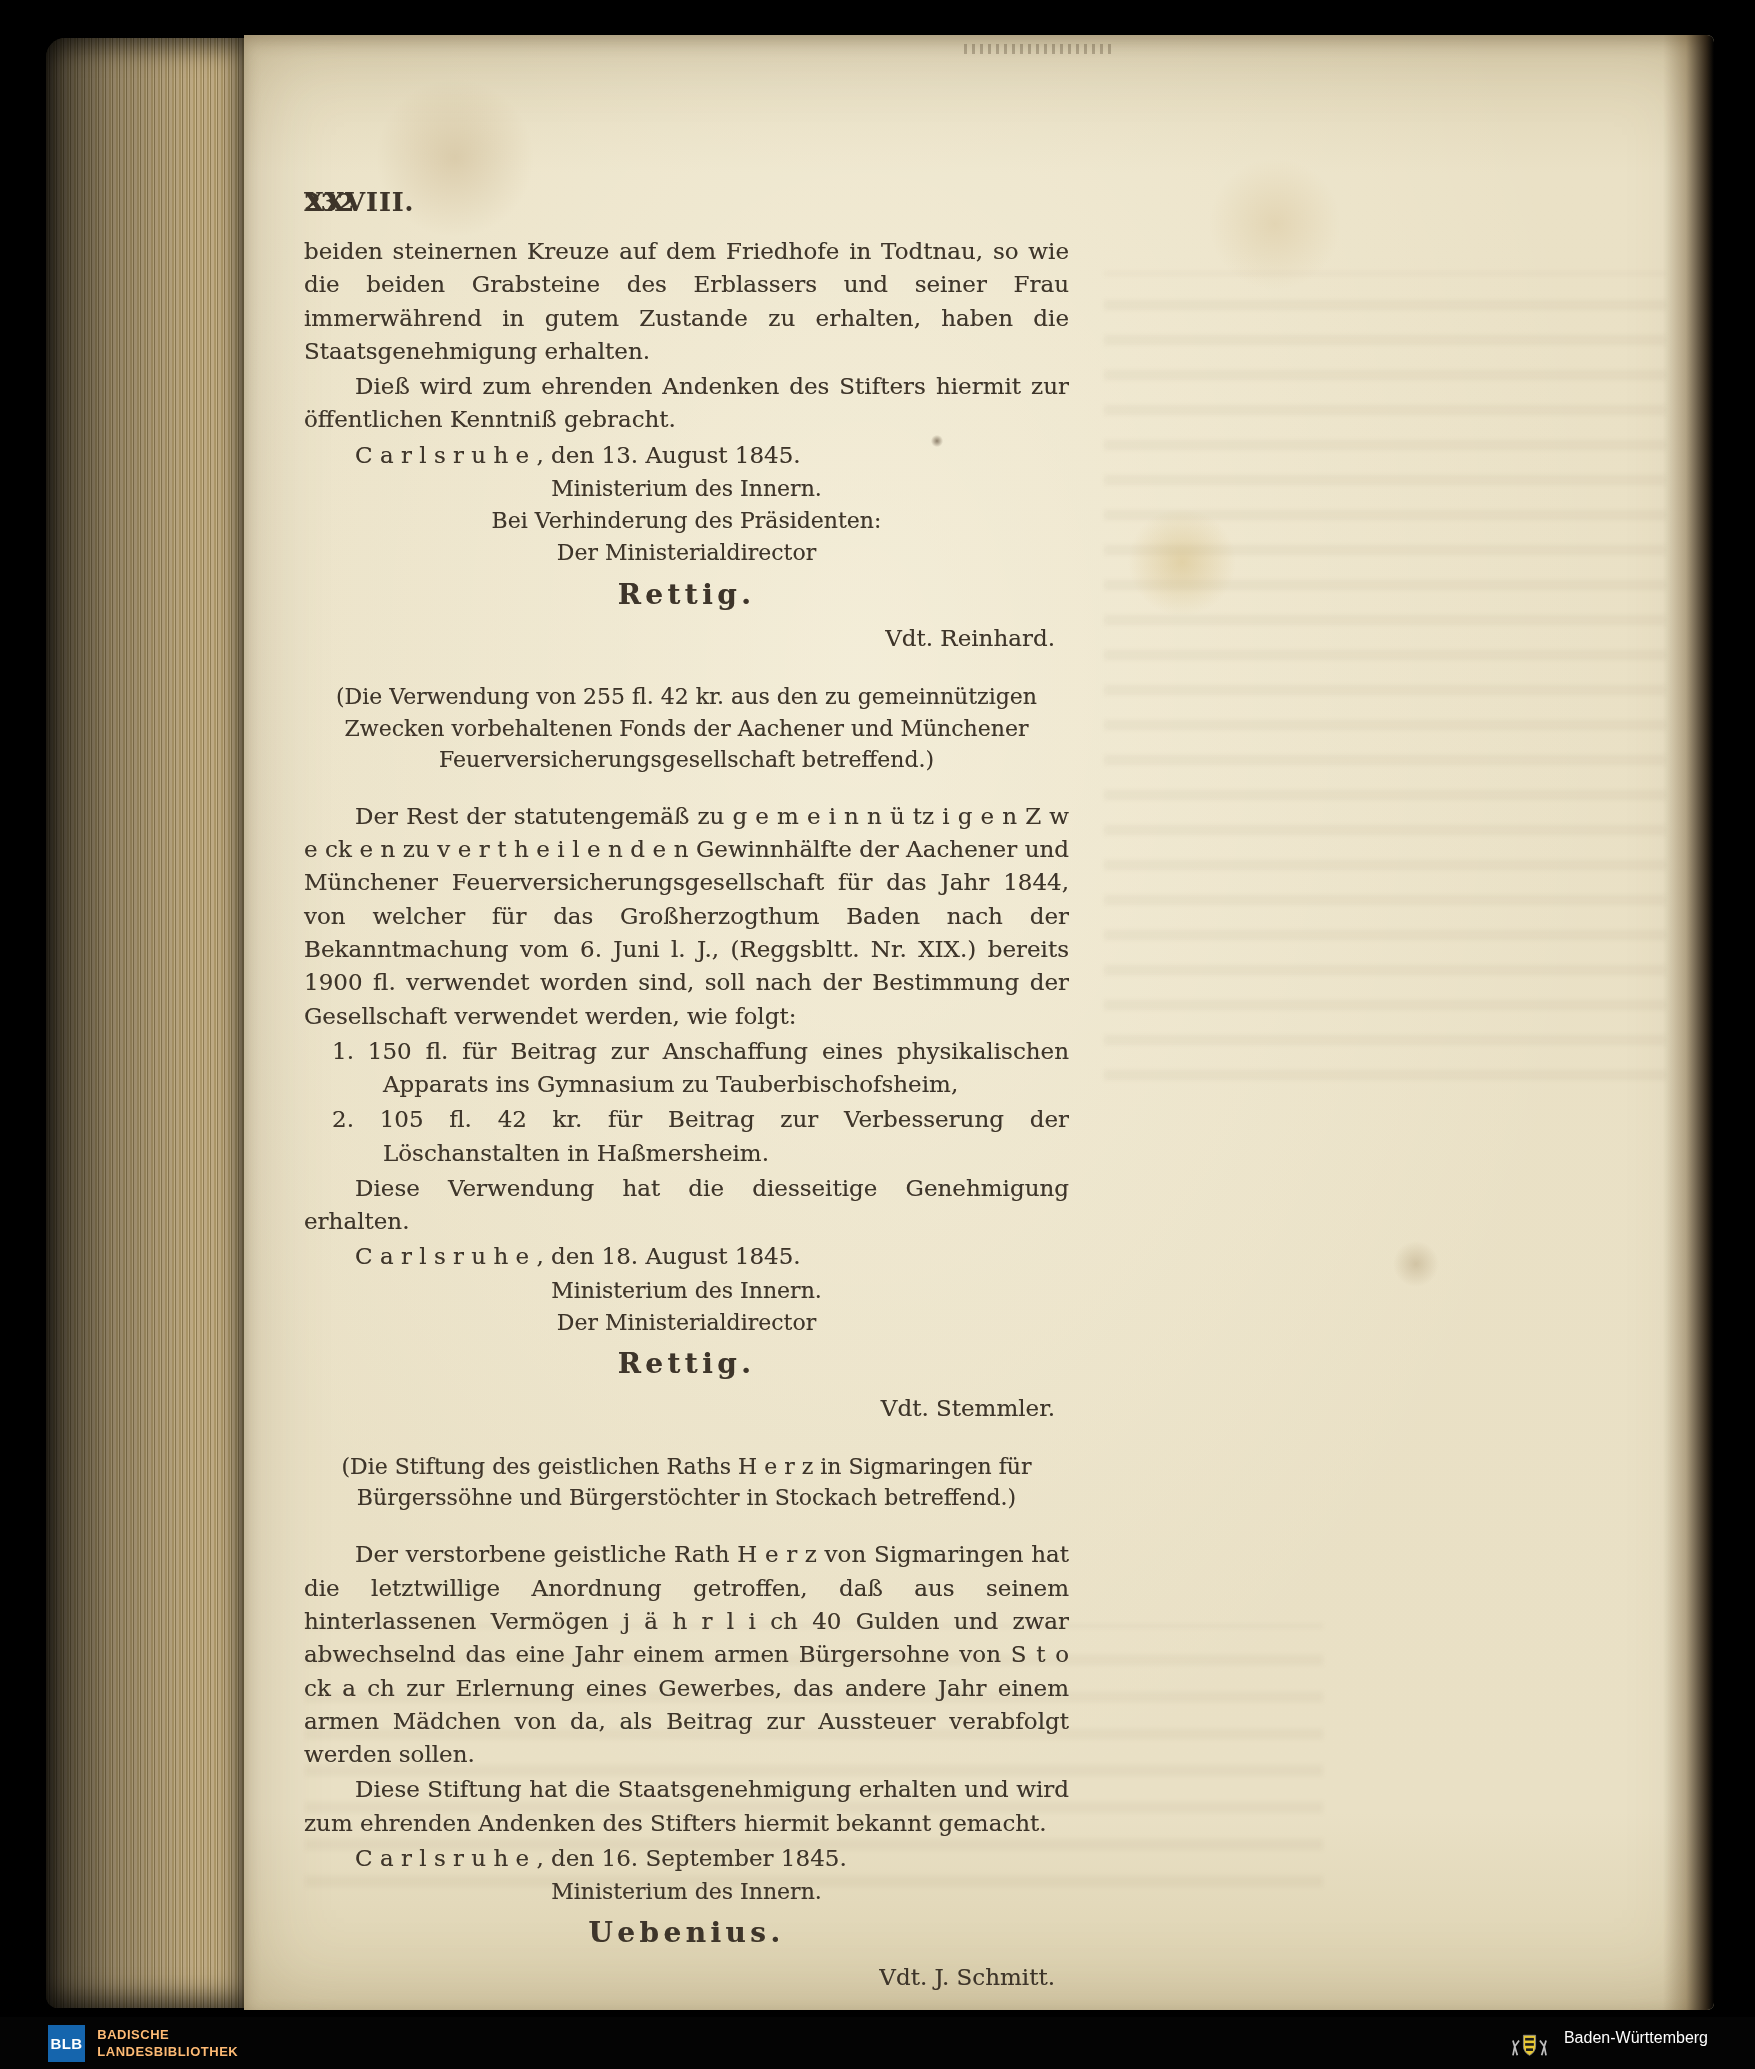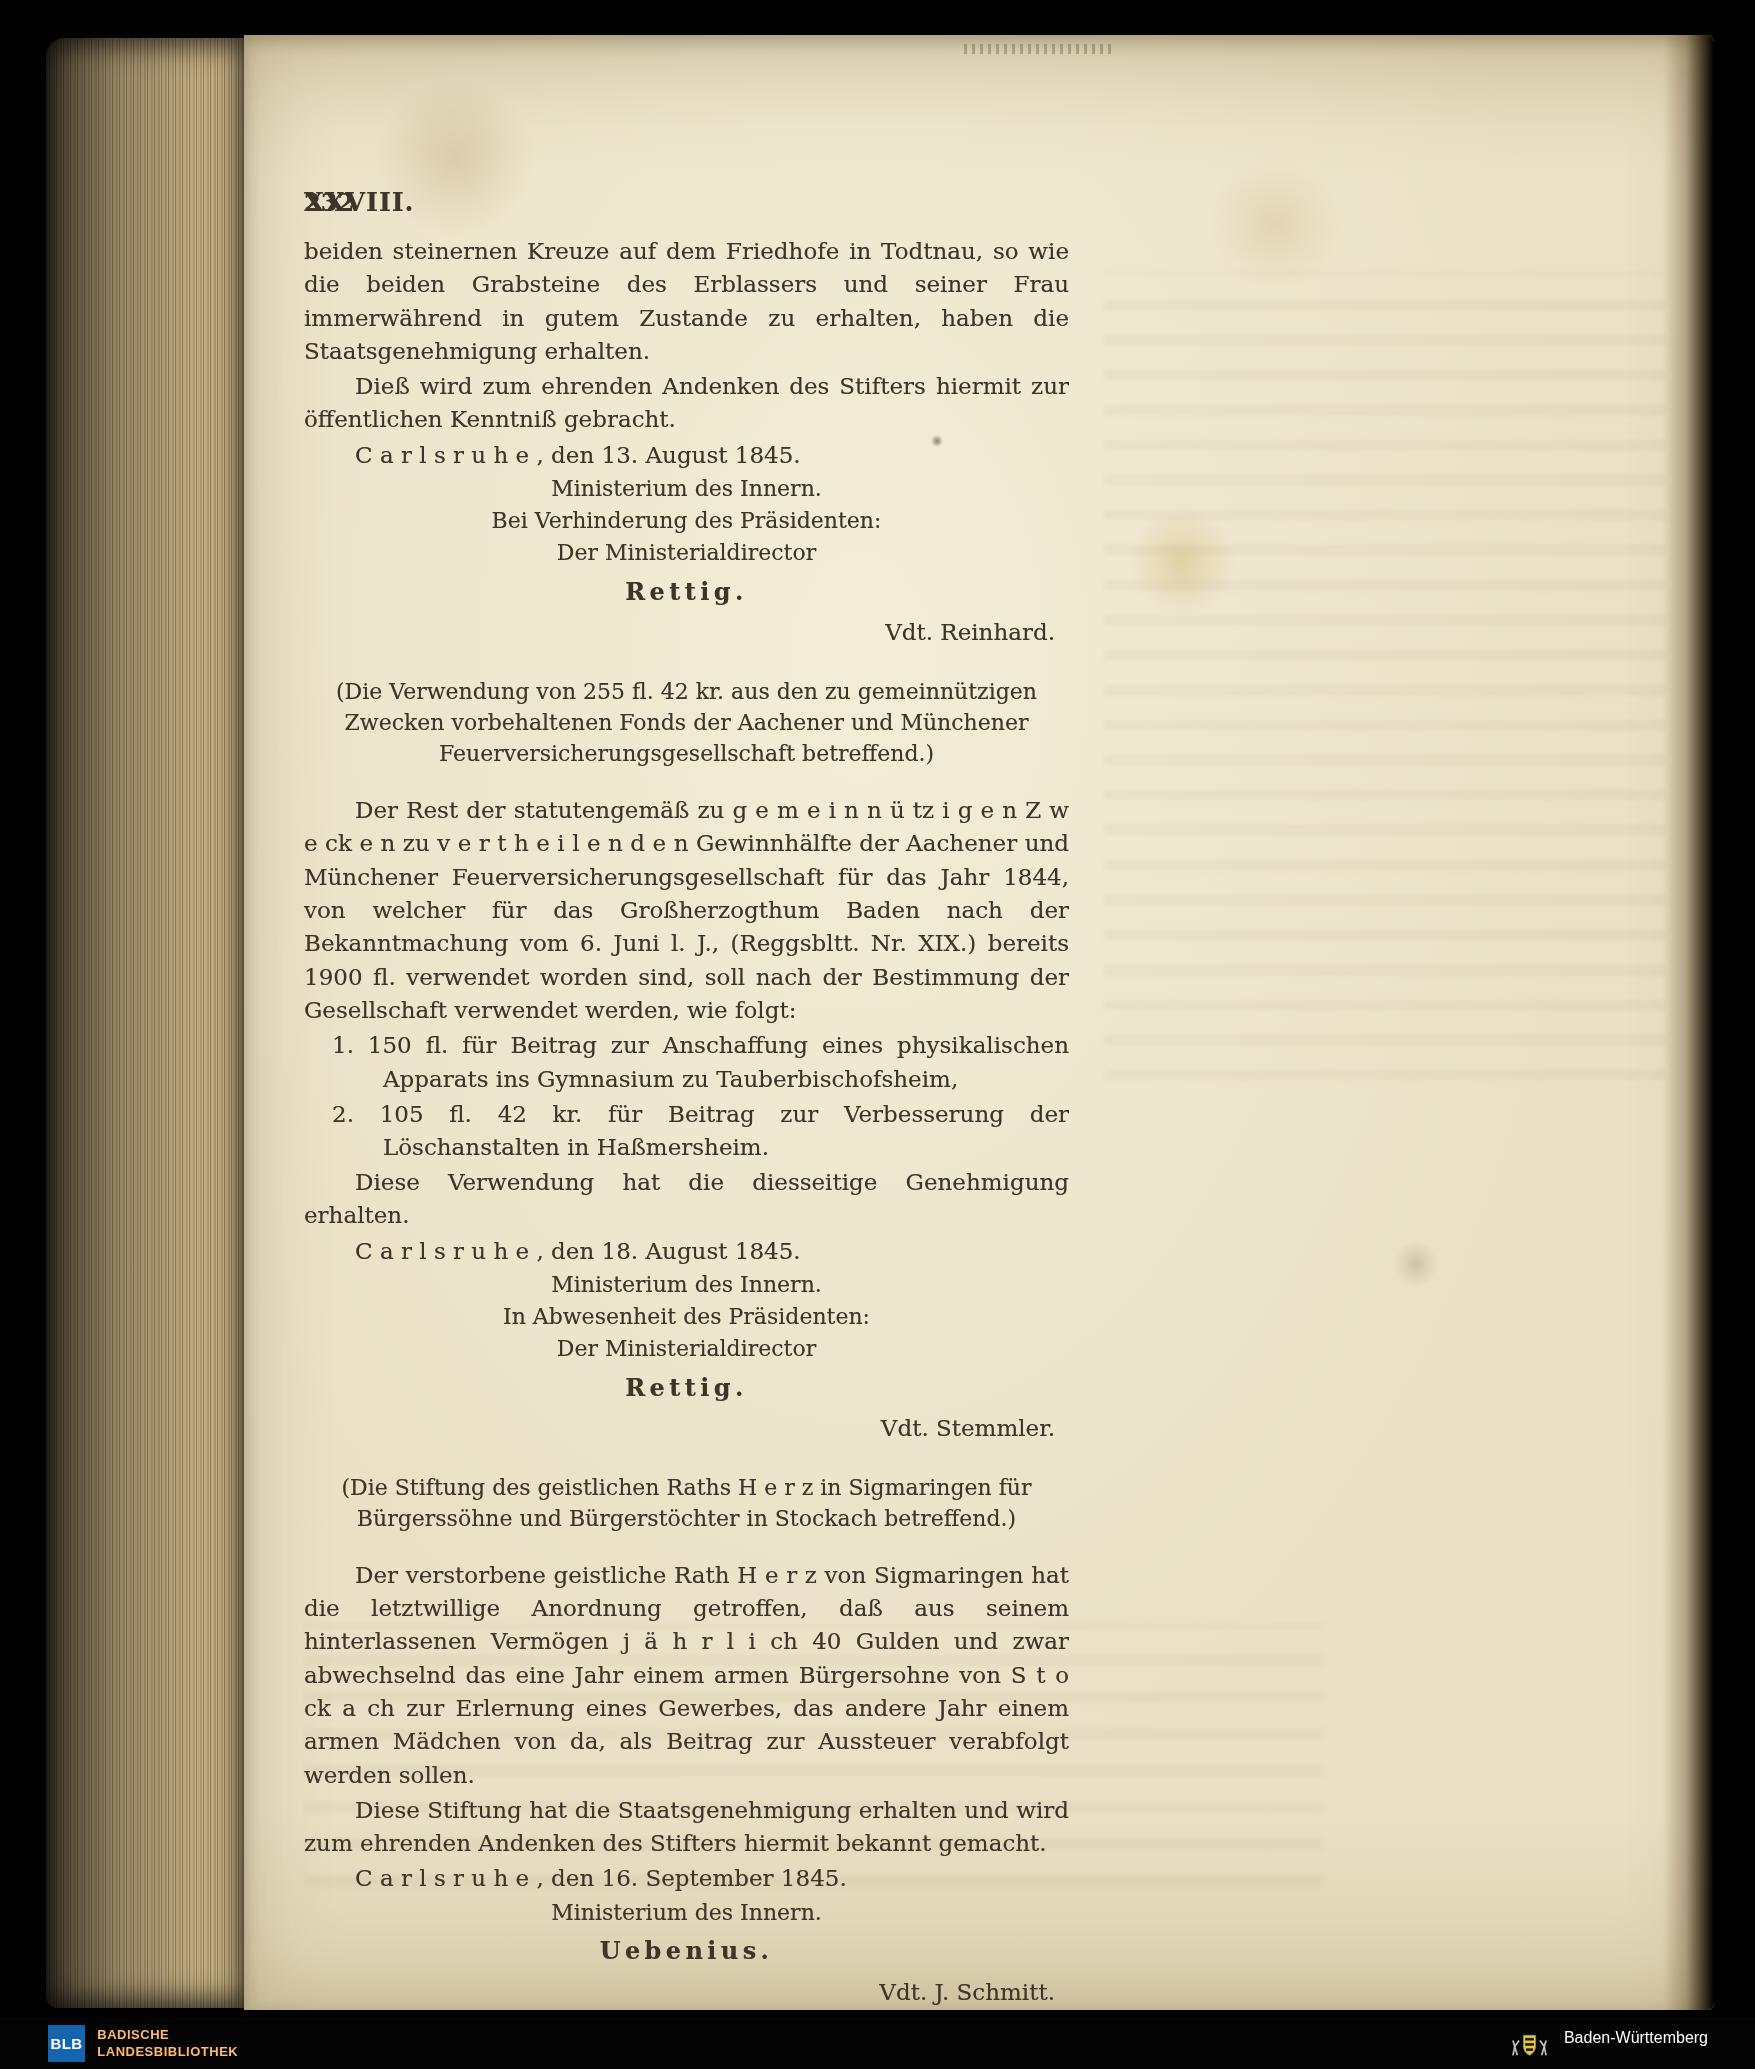--- a/index.html
+++ b/index.html
@@ -93,7 +93,7 @@
   .sec-p-cont { text-align:justify; }
   .sec-p      { text-align:justify; text-indent:51px; }
   .sec-center { text-align:center; font-size:22px; line-height:1.38; }
-  .sec-sign   { text-align:center; font-weight:700; letter-spacing:4.4px; font-size:24px; margin:6.1px 0 2.6px; }
+  .sec-sign   { text-align:center; font-weight:700; letter-spacing:4.4px; font-size:28px; margin:6.1px 0 2.6px; }
   .sec-right  { text-align:right; padding-right:14px; margin:7px 0 23px; }
   .sec-note   { text-align:center; font-size:22px; line-height:1.42; margin:26px 10.5px 24.6px; }
   .sec-li     { text-align:justify; padding-left:79px; text-indent:-51px; }

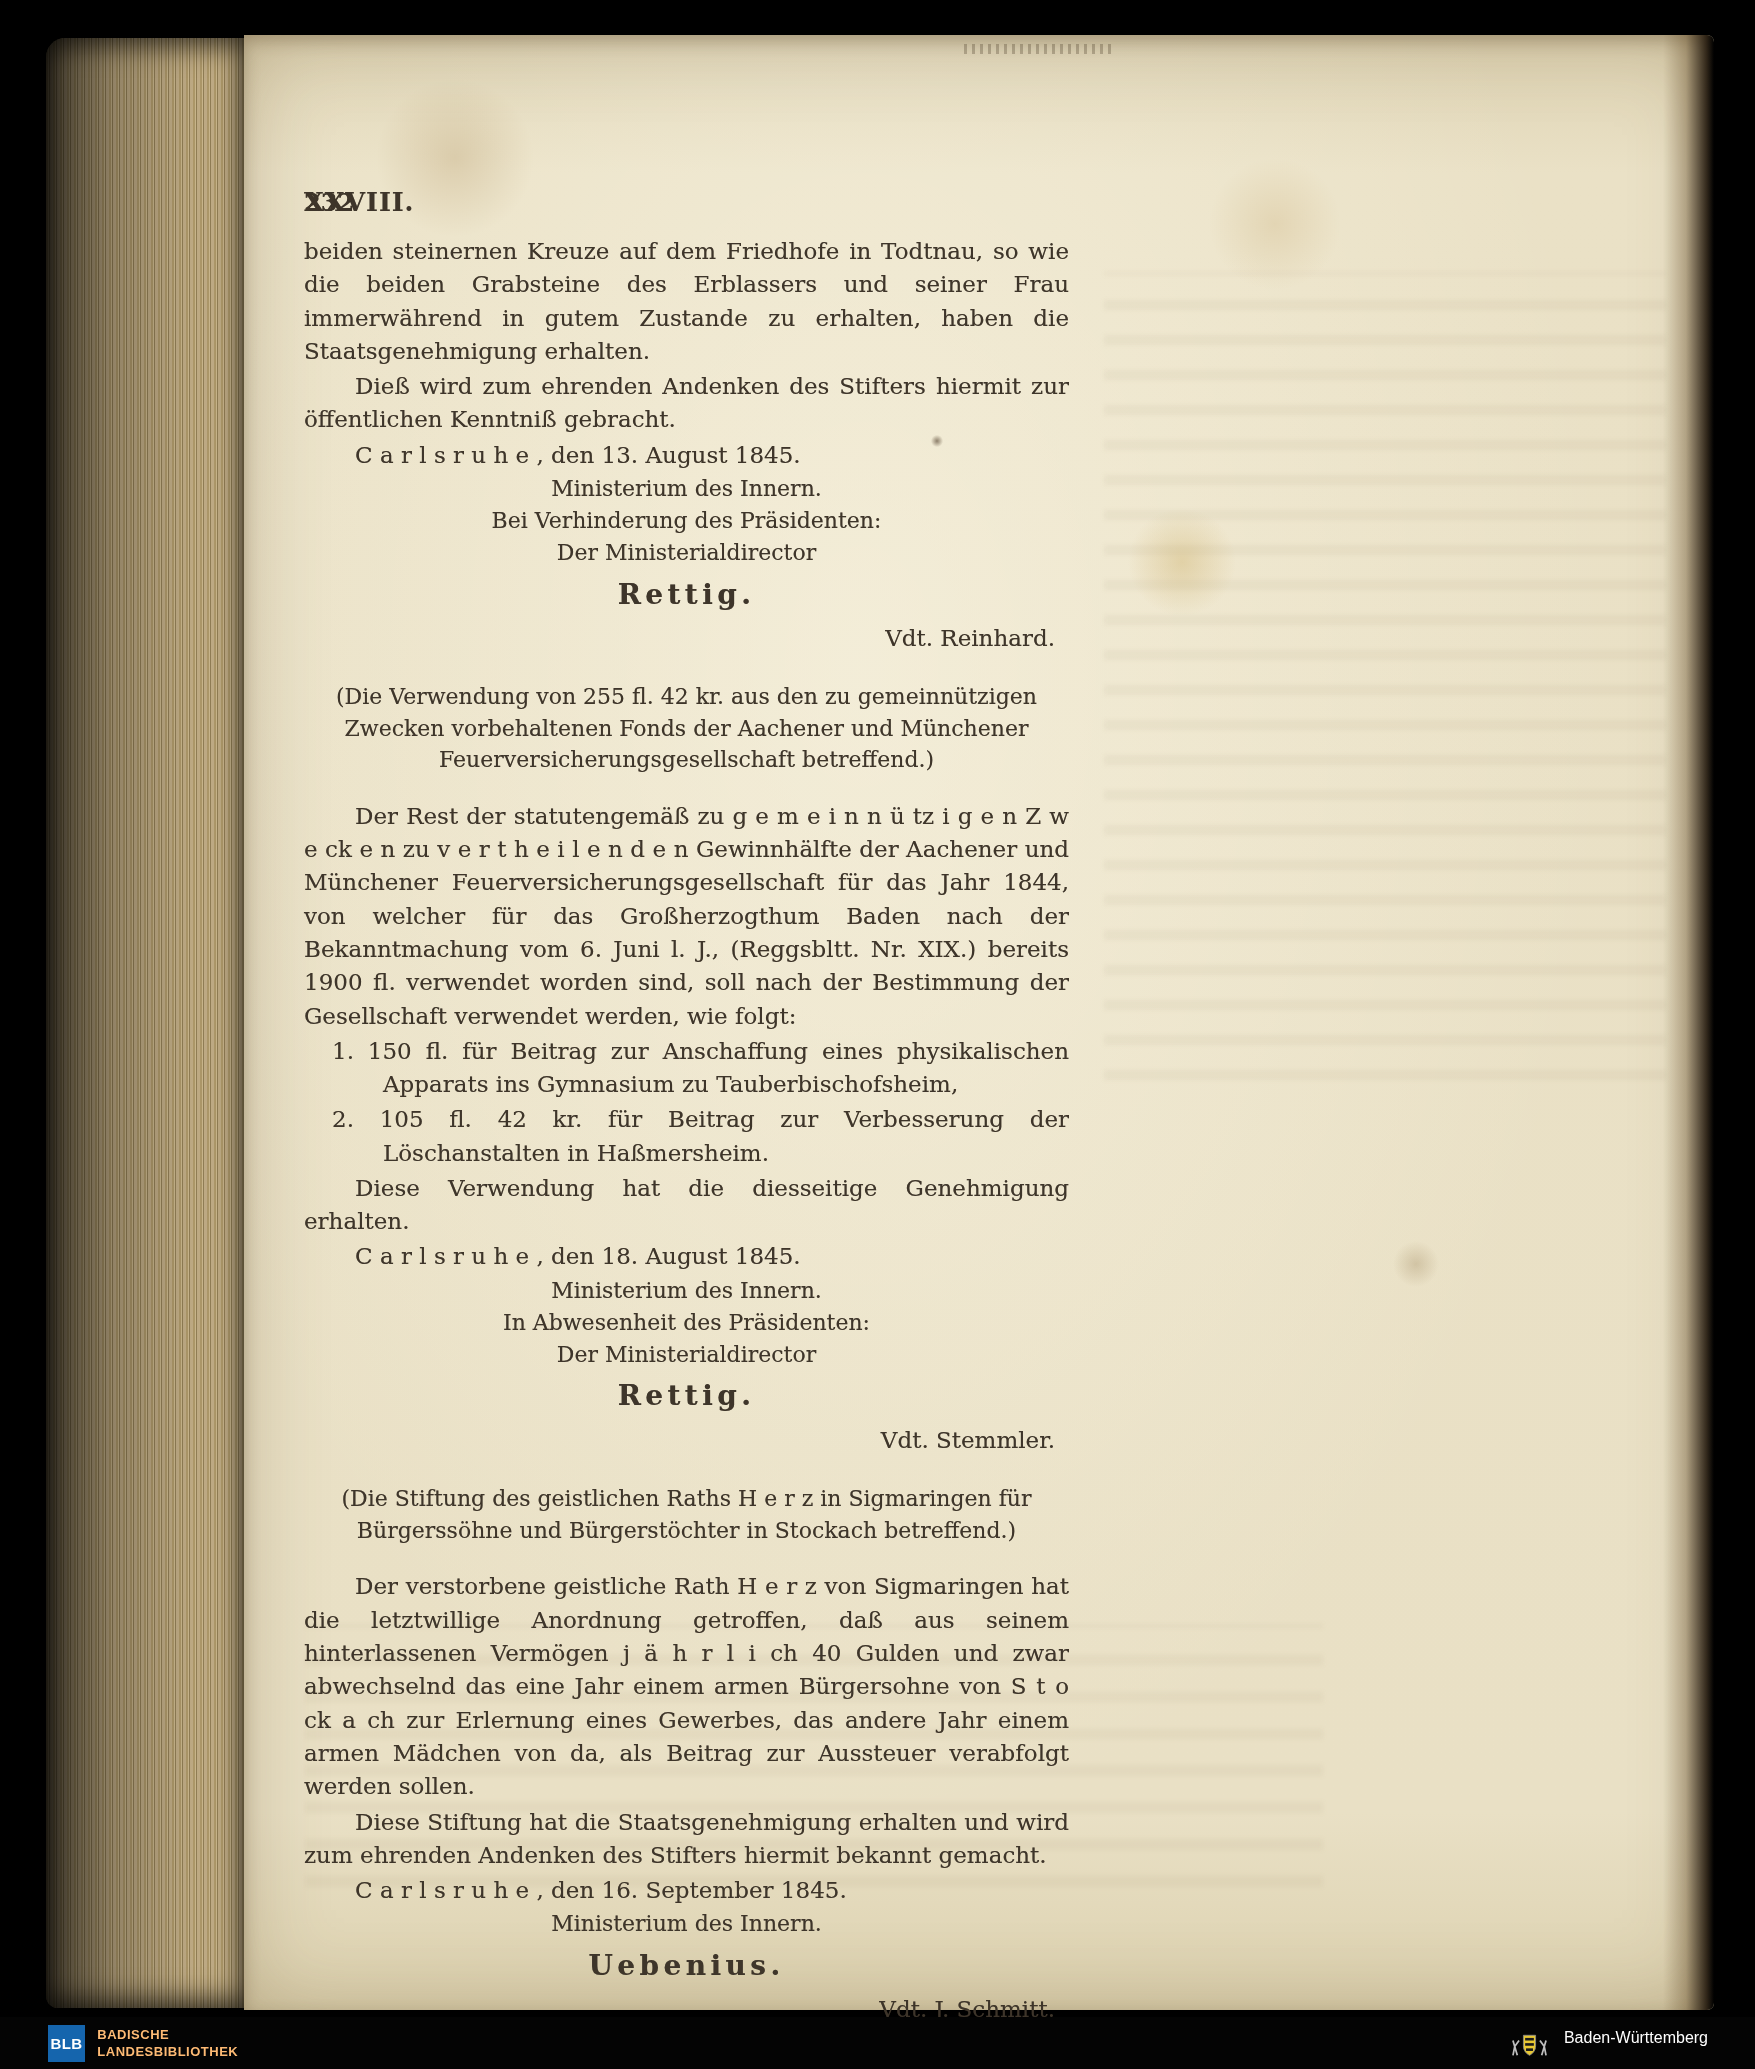--- a/index.html
+++ b/index.html
@@ -155,7 +155,6 @@
           <div class="sec sec-p">Diese Verwendung hat die diesseitige Genehmigung erhalten.</div>
           <div class="sec sec-p">C a r l s r u h e , den 18. August 1845.</div>
           <div class="sec sec-center">Ministerium des Innern.</div>
-          <div class="sec sec-center">In Abwesenheit des Präsidenten:</div>
           <div class="sec sec-center">Der Ministerialdirector</div>
           <div class="sec sec-sign">Rettig.</div>
           <div class="sec sec-right">Vdt. Stemmler.</div>

